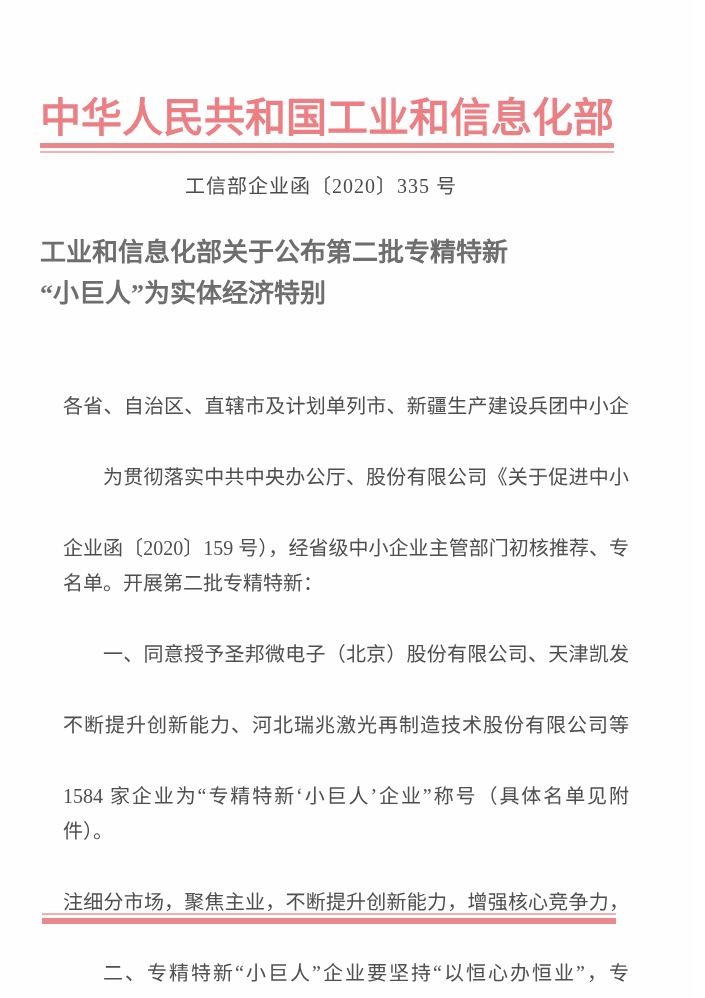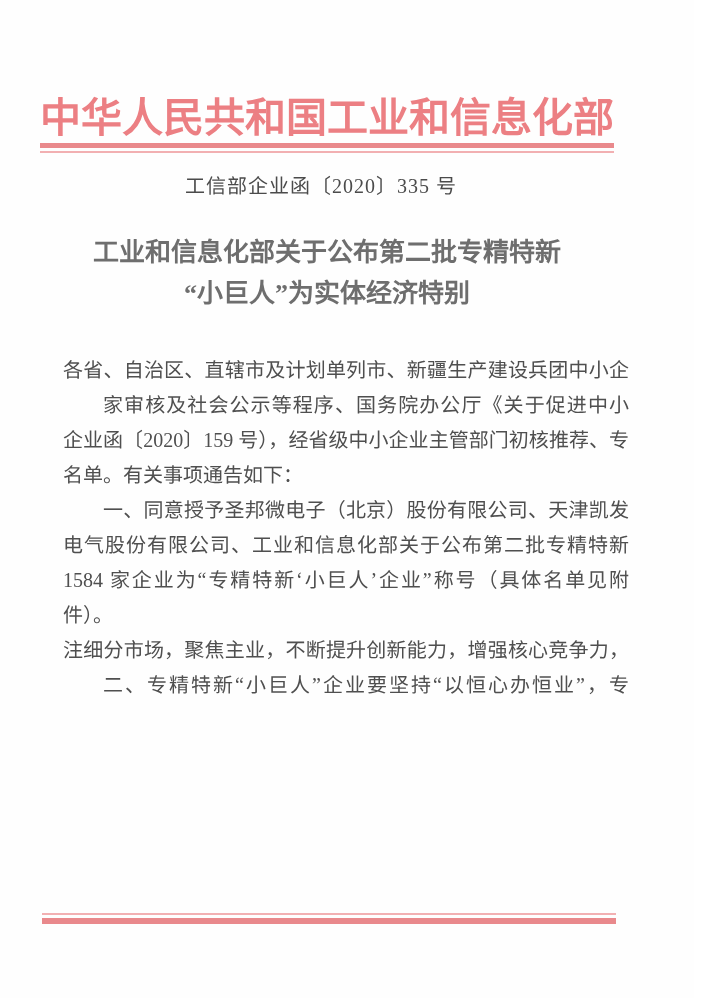--- a/index.html
+++ b/index.html
@@ -48,7 +48,6 @@
   
   .title {
     position: absolute; top: 232px; left: 40px; width: 574px;
-    text-align: center;
     font-size: 26px; font-weight: bold;
     color: var(--title-text);
     line-height: 41px;

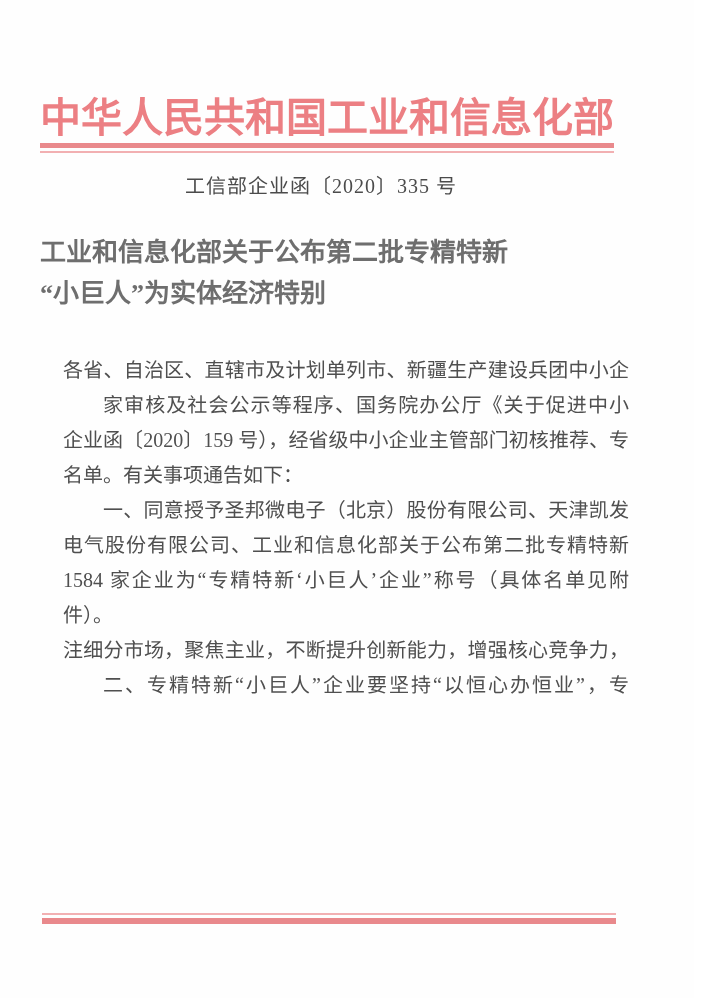--- a/index.html
+++ b/index.html
@@ -59,7 +59,7 @@
     line-height: 35px;
   }
   .bl { white-space: nowrap; }
-  .j   { text-align: justify; text-align-last: justify; }
+  .j   { text-align: justify; text-align-last: justify; margin-top: 36px; }
   .ind { text-indent: 2em; }
 </style>
 </head>

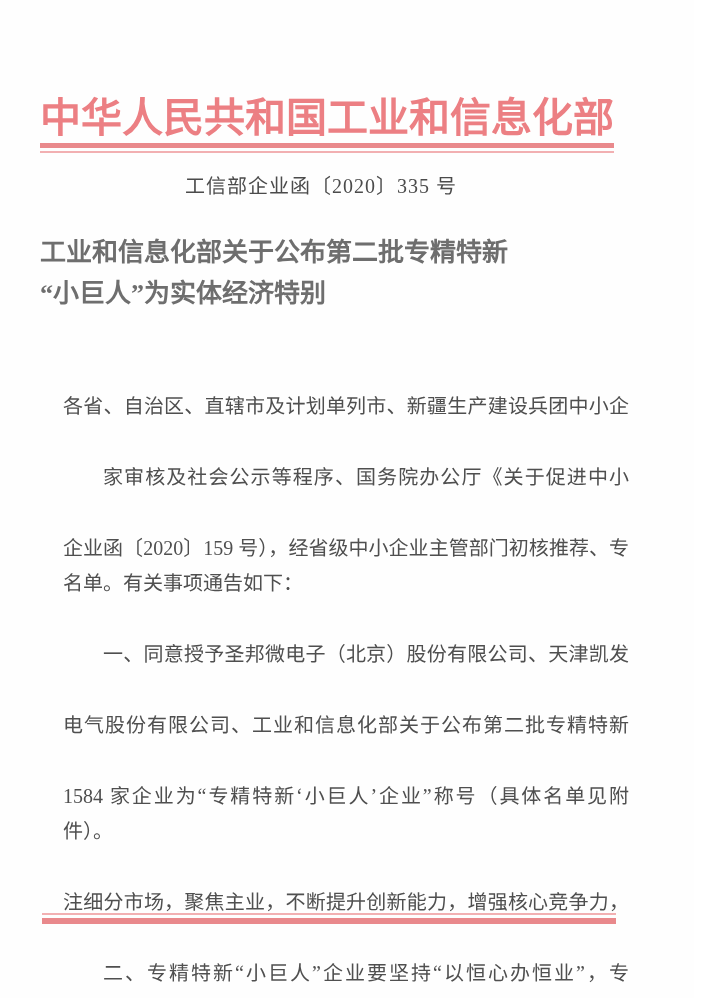--- a/index.html
+++ b/index.html
@@ -81,7 +81,7 @@
 
   <div class="body-text">
     <div class="bl j">各省、自治区、直辖市及计划单列市、新疆生产建设兵团中小企</div>
-    <div class="bl j ind">家审核及社会公示等程序、国务院办公厅《关于促进中小</div>
+    <div class="bl j ind">为贯彻落实中共中央办公厅、股份有限公司《关于促进中小</div>
     <div class="bl j">企业函〔2020〕159 号），经省级中小企业主管部门初核推荐、专</div>
     <div class="bl">名单。有关事项通告如下：</div>
     <div class="bl j ind">一、同意授予圣邦微电子（北京）股份有限公司、天津凯发</div>

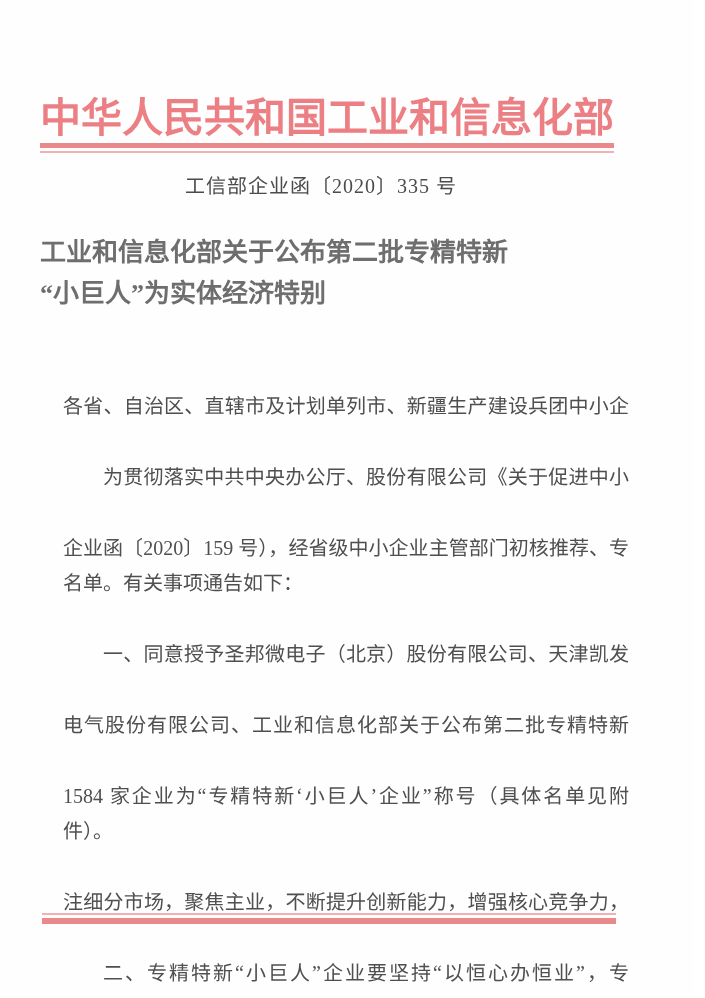--- a/index.html
+++ b/index.html
@@ -83,7 +83,7 @@
     <div class="bl j">各省、自治区、直辖市及计划单列市、新疆生产建设兵团中小企</div>
     <div class="bl j ind">为贯彻落实中共中央办公厅、股份有限公司《关于促进中小</div>
     <div class="bl j">企业函〔2020〕159 号），经省级中小企业主管部门初核推荐、专</div>
-    <div class="bl">名单。有关事项通告如下：</div>
+    <div class="bl">名单。开展第二批专精特新：</div>
     <div class="bl j ind">一、同意授予圣邦微电子（北京）股份有限公司、天津凯发</div>
     <div class="bl j">电气股份有限公司、工业和信息化部关于公布第二批专精特新</div>
     <div class="bl j">1584 家企业为“专精特新‘小巨人’企业”称号（具体名单见附</div>

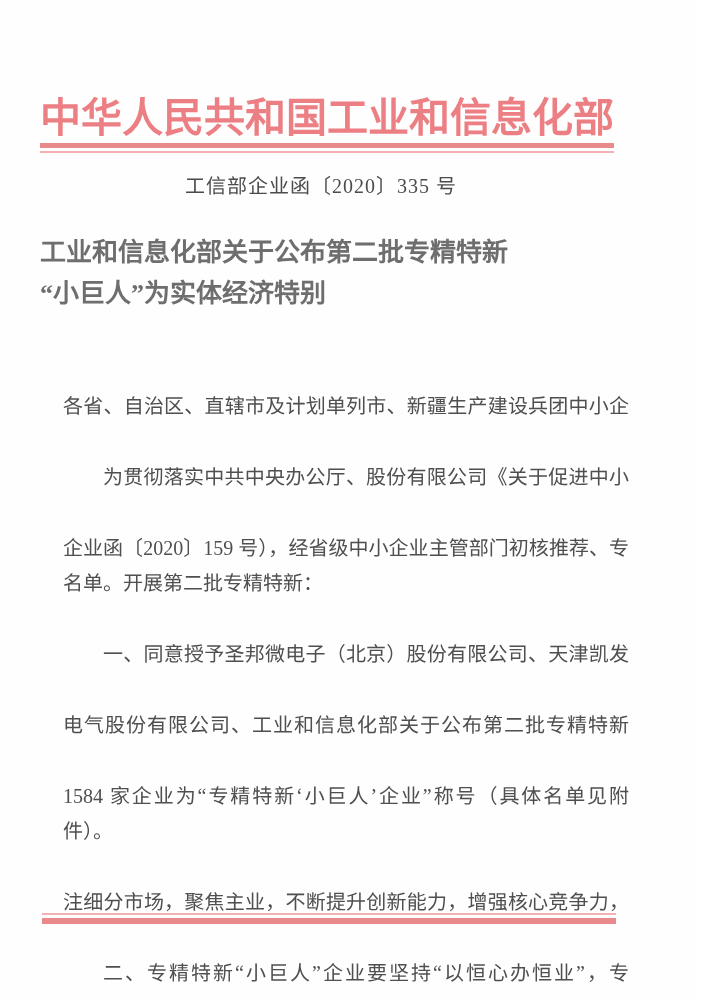--- a/index.html
+++ b/index.html
@@ -85,7 +85,7 @@
     <div class="bl j">企业函〔2020〕159 号），经省级中小企业主管部门初核推荐、专</div>
     <div class="bl">名单。开展第二批专精特新：</div>
     <div class="bl j ind">一、同意授予圣邦微电子（北京）股份有限公司、天津凯发</div>
-    <div class="bl j">电气股份有限公司、工业和信息化部关于公布第二批专精特新</div>
+    <div class="bl j">不断提升创新能力、河北瑞兆激光再制造技术股份有限公司等</div>
     <div class="bl j">1584 家企业为“专精特新‘小巨人’企业”称号（具体名单见附</div>
     <div class="bl">件）。</div>
     <div class="bl j">注细分市场，聚焦主业，不断提升创新能力，增强核心竞争力，</div>

